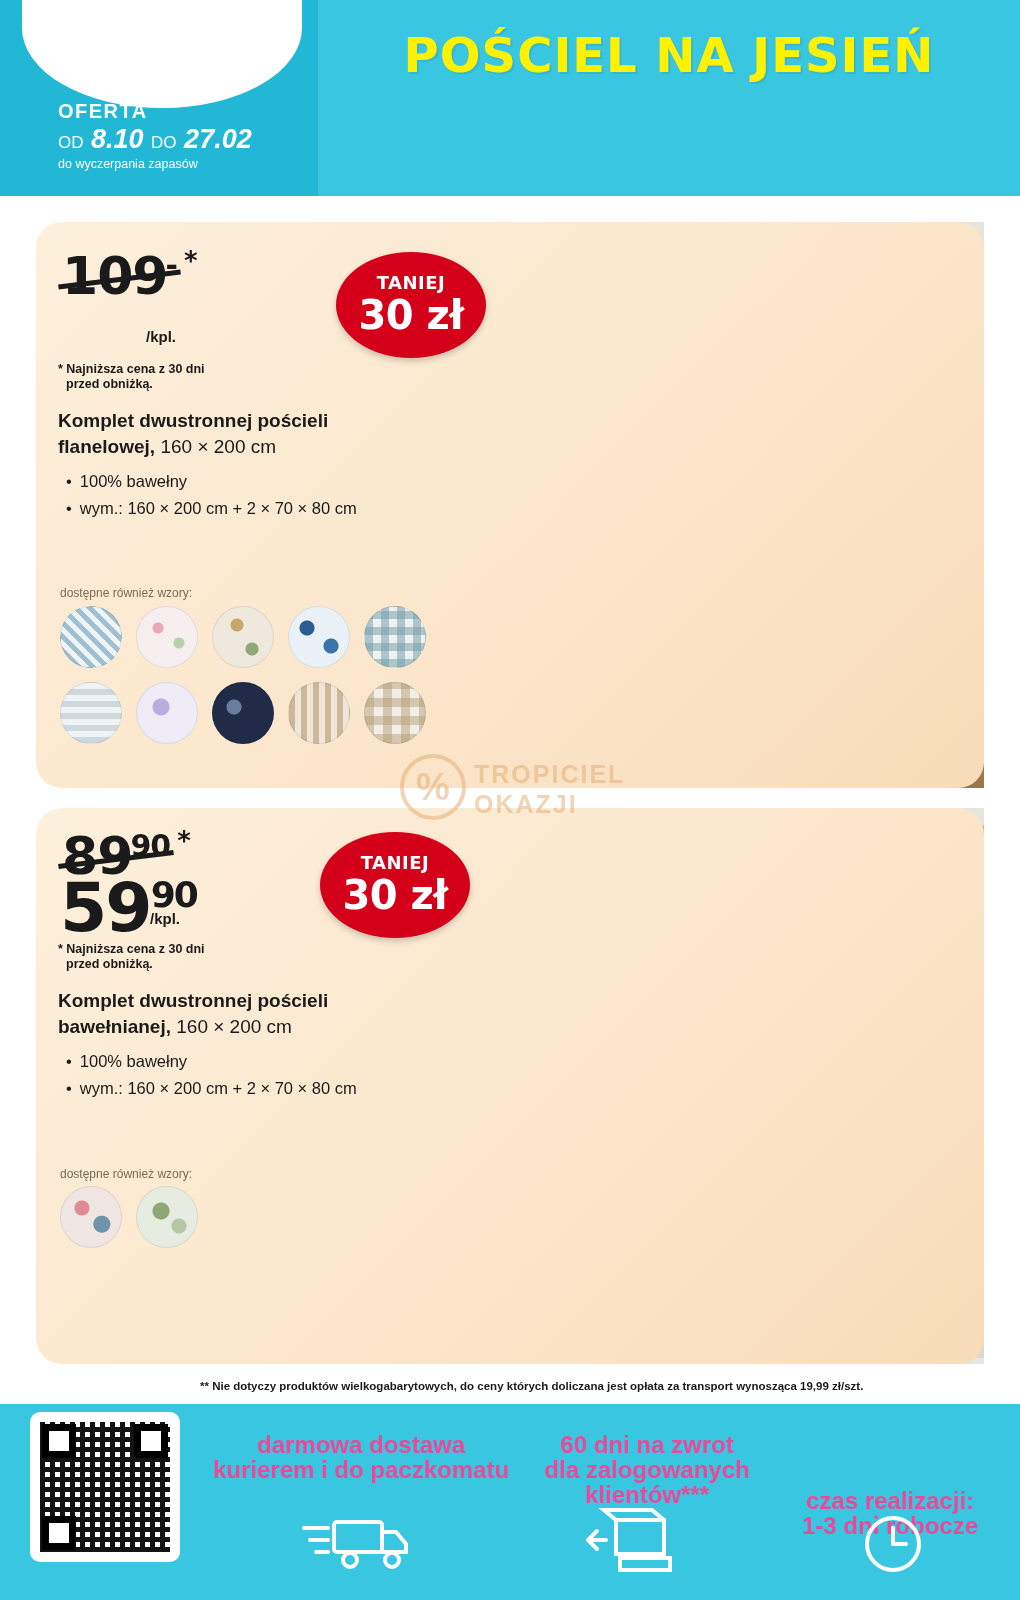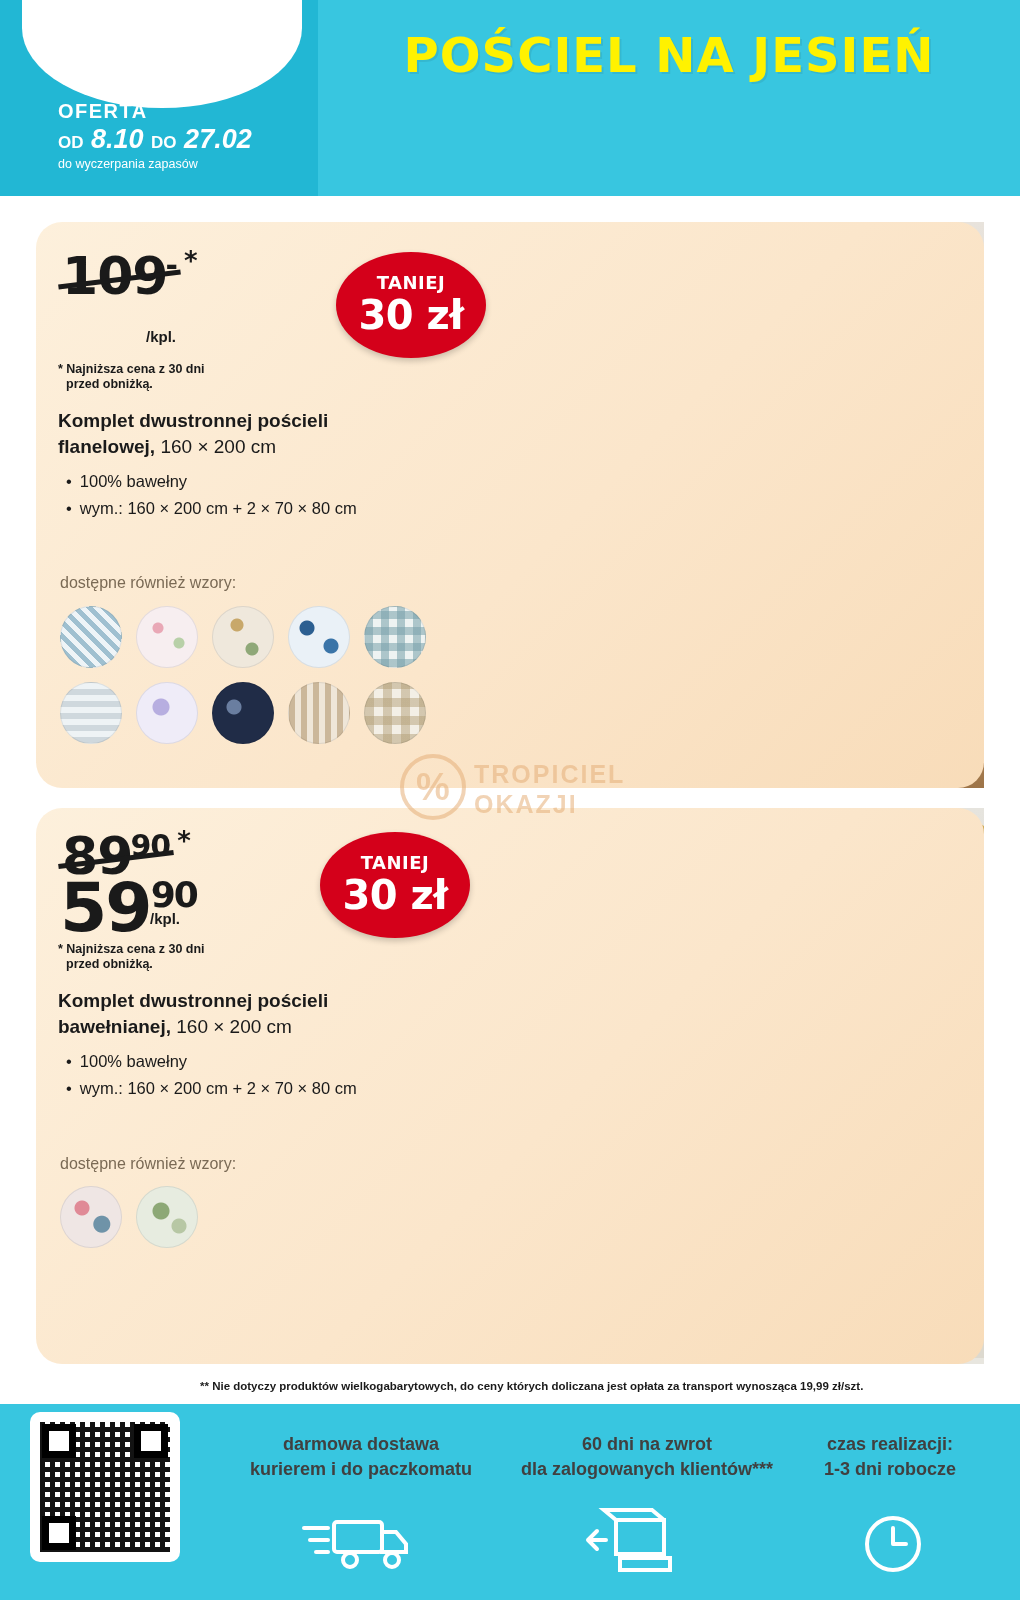--- a/index.html
+++ b/index.html
@@ -77,7 +77,7 @@
   .offer-dates .small-word {
     font-size: 17px;
     font-style: normal;
-    font-weight: bold;
+    font-weight: normal;
   }
   .offer-note {
     font-size: 12.5px;

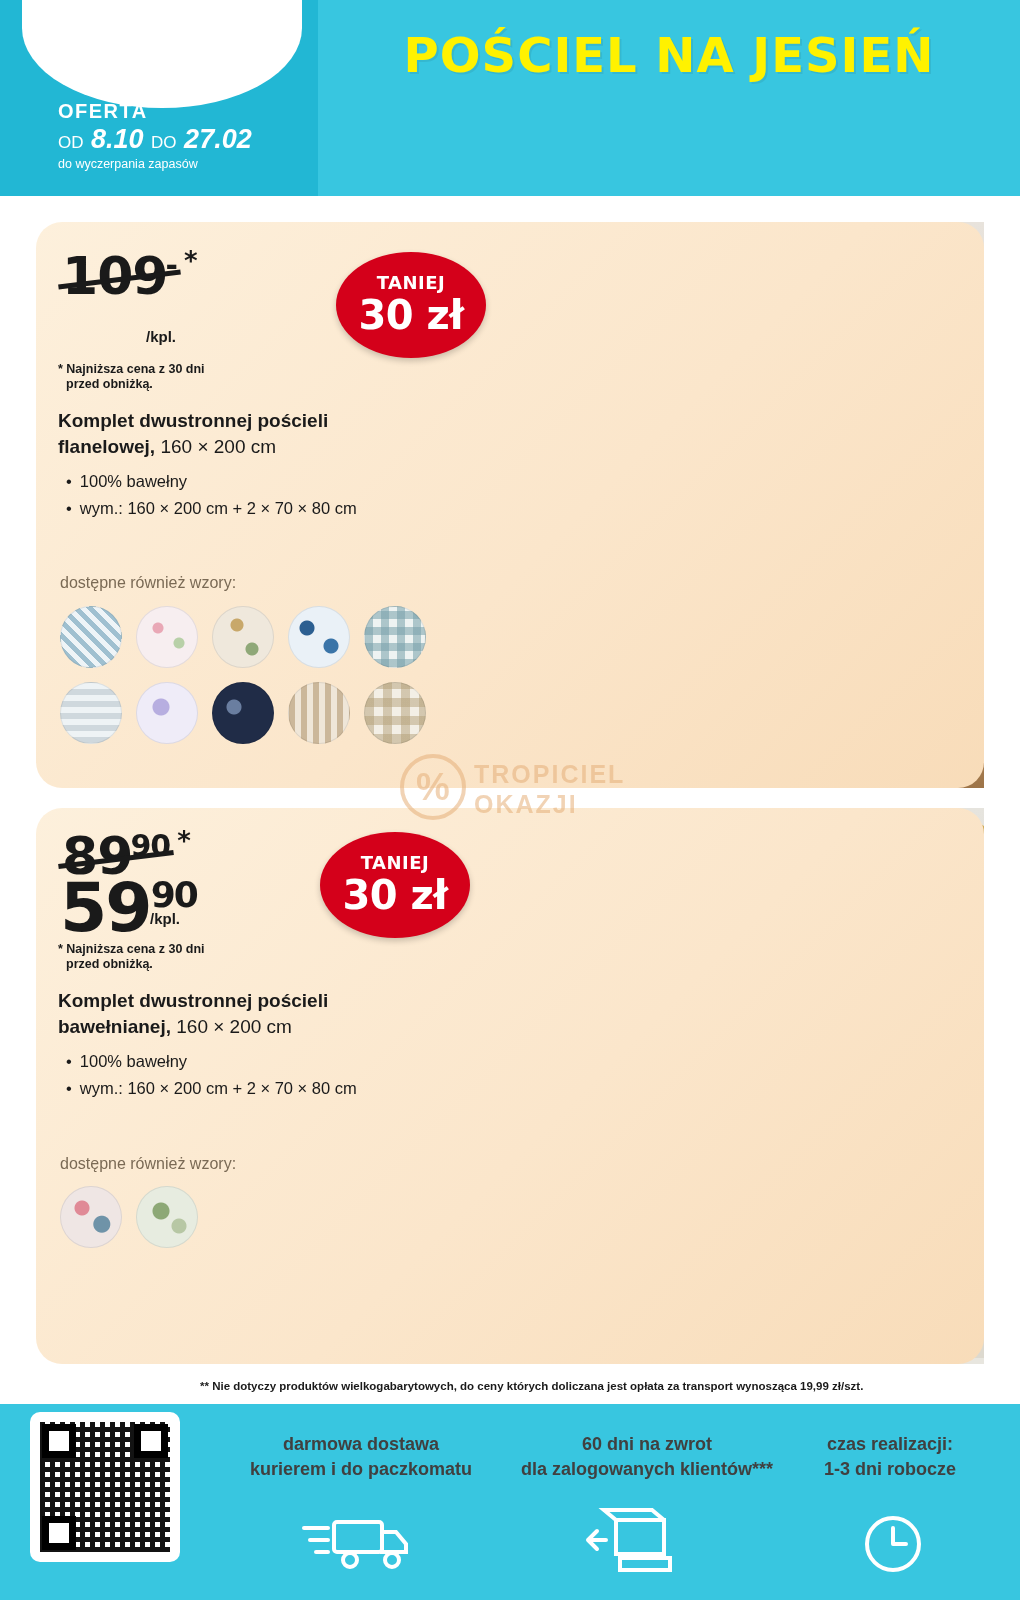--- a/index.html
+++ b/index.html
@@ -192,8 +192,9 @@
   }
   .patterns-label {
     position: absolute;
-    font-size: 16px;
+    font-size: 12px;
     color: #7a6a55;
+    margin-top: 12px;
   }
   .swatch {
     position: absolute;

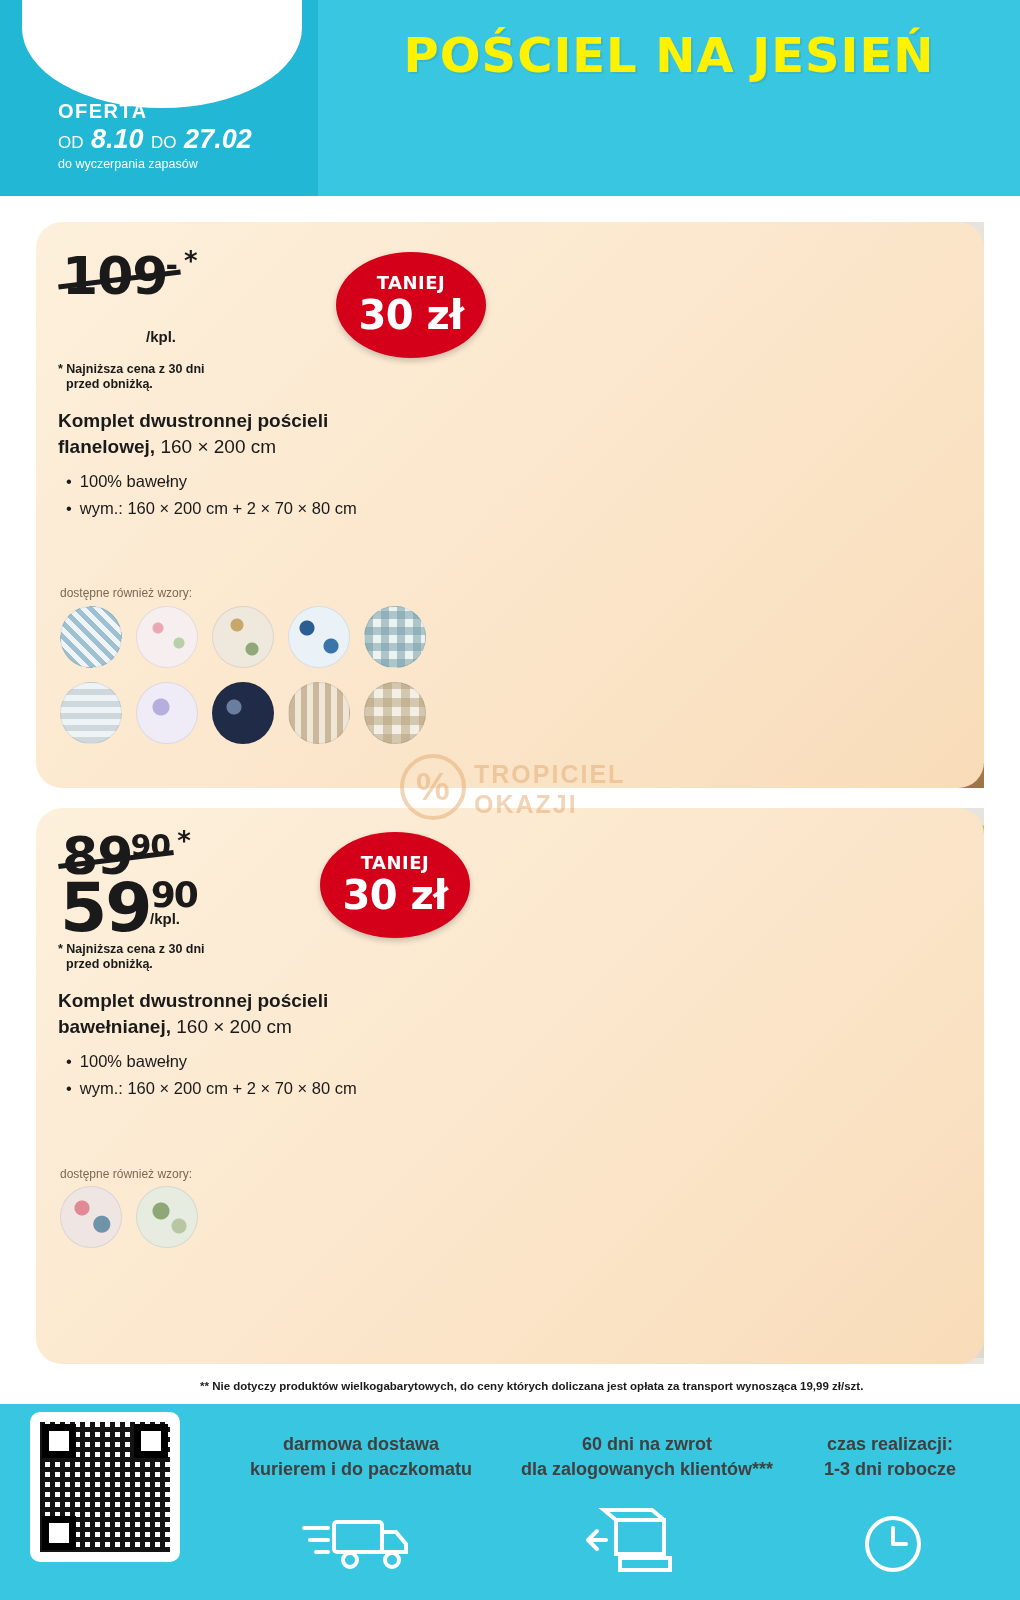--- a/index.html
+++ b/index.html
@@ -348,9 +348,9 @@
   }
   .footer-col {
     position: absolute;
-    color: #404040;
+    color: #ec4899;
     text-align: center;
-    font-size: 18px;
+    font-size: 24px;
     font-weight: bold;
     line-height: 25px;
   }

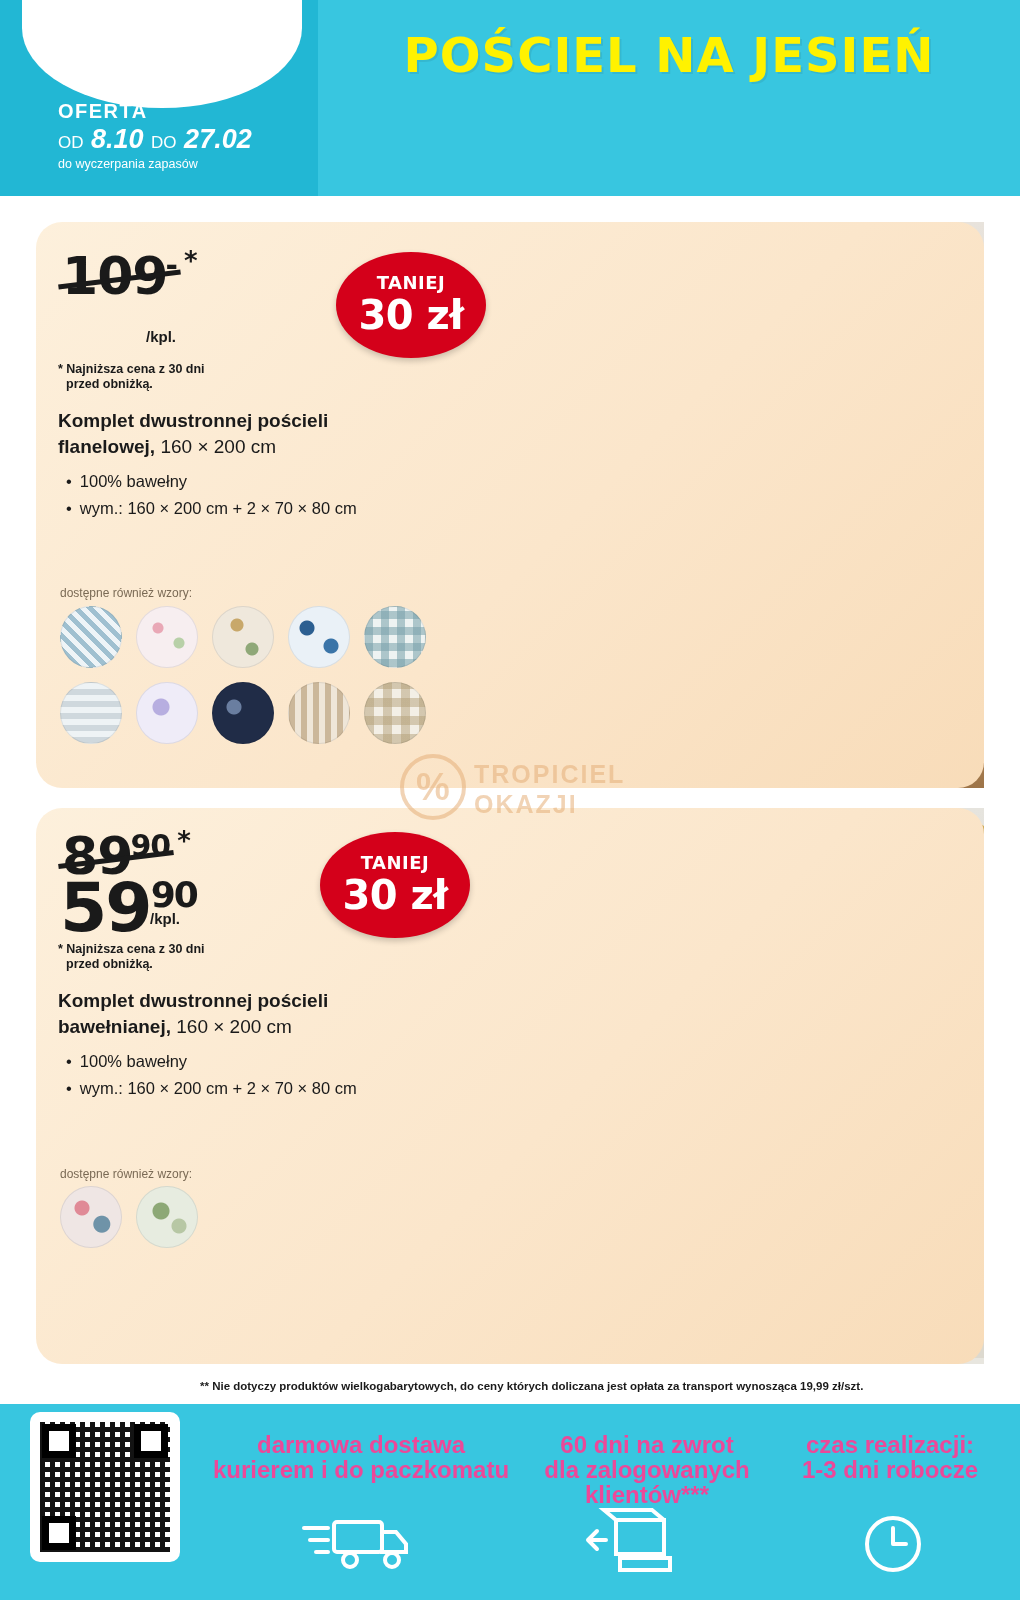--- a/index.html
+++ b/index.html
@@ -356,7 +356,7 @@
   }
   .fc1 { left: 196px; top: 1432px; width: 330px; }
   .fc2 { left: 482px; top: 1432px; width: 330px; }
-  .fc3 { left: 760px; top: 1432px; width: 260px; }
+  .fc3 { left: 760px; top: 1488px; width: 260px; }
   .footer-icon { position: absolute; }
 </style>
 </head>

